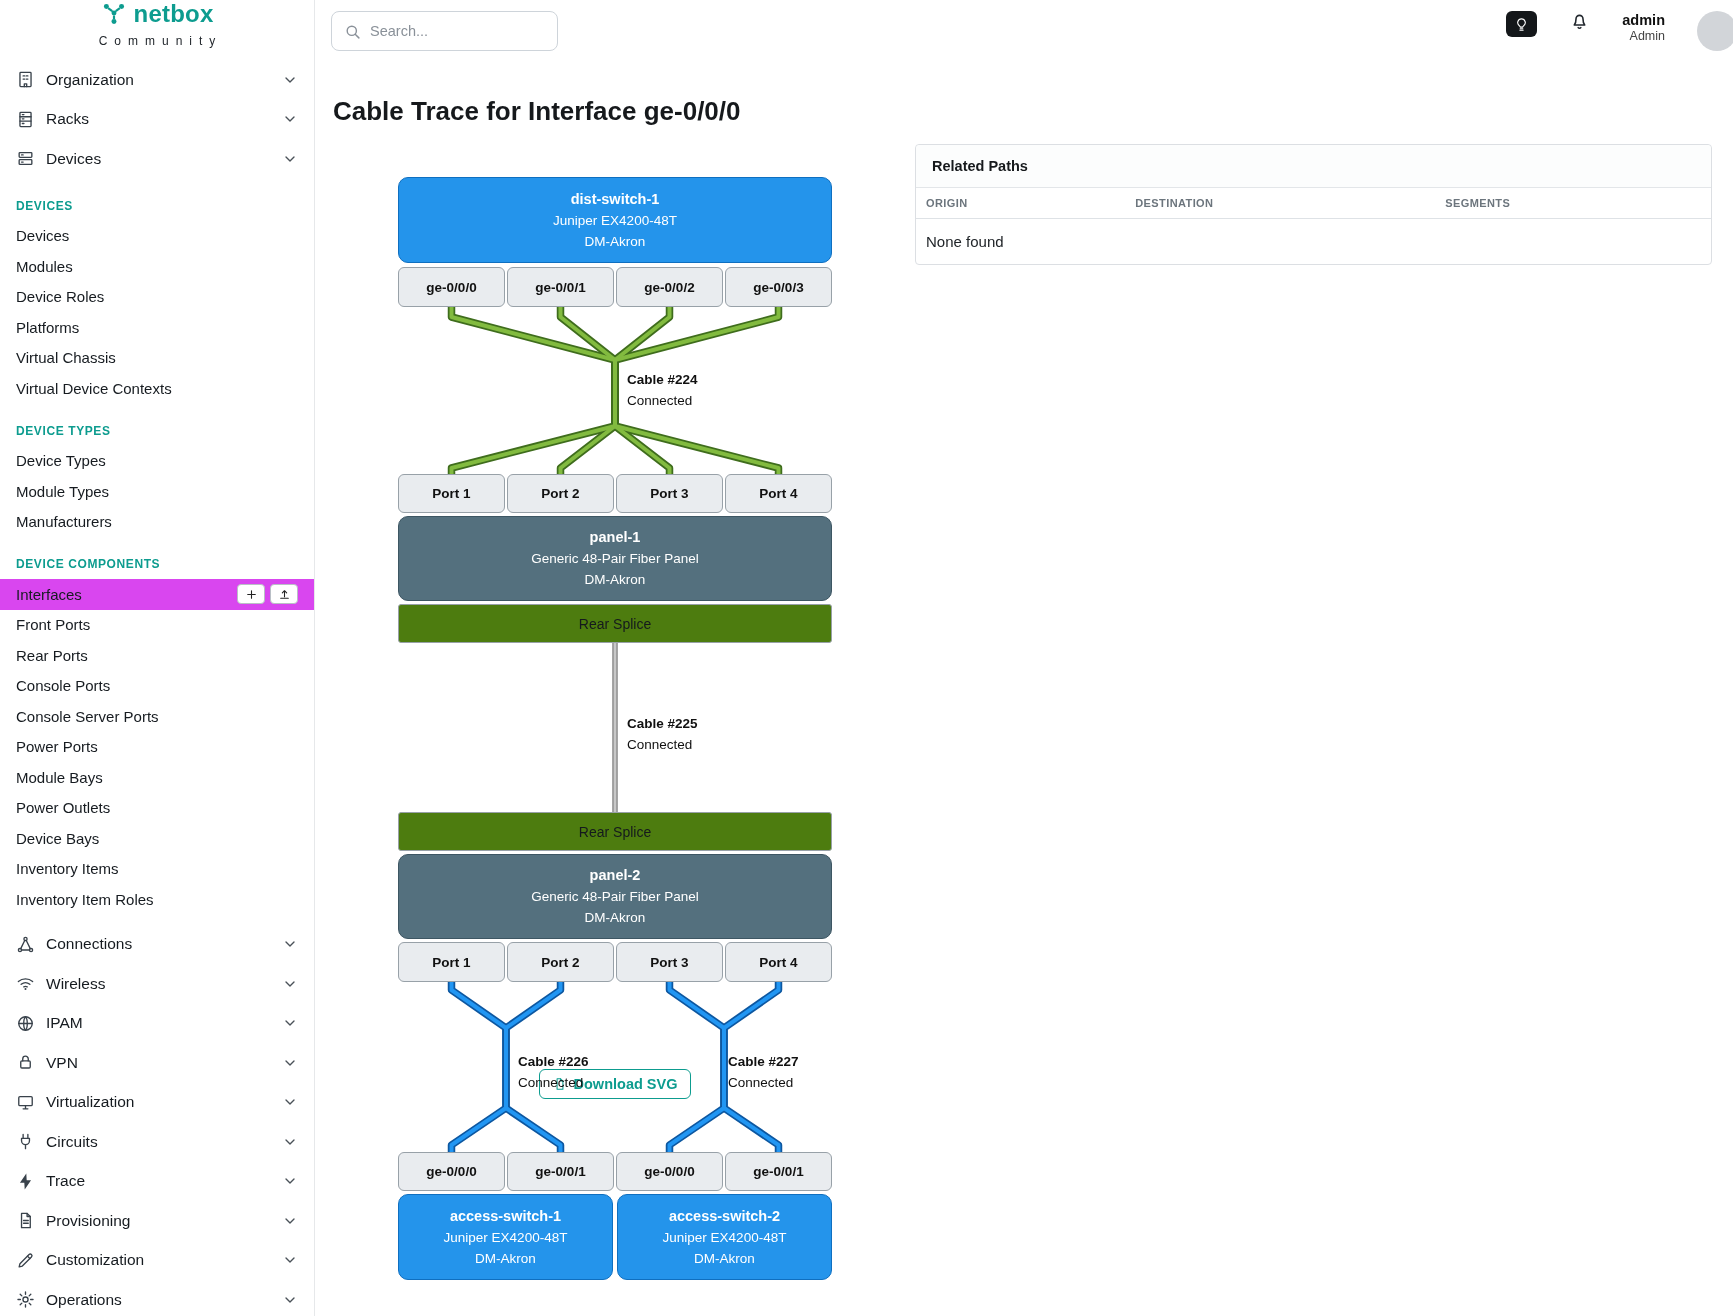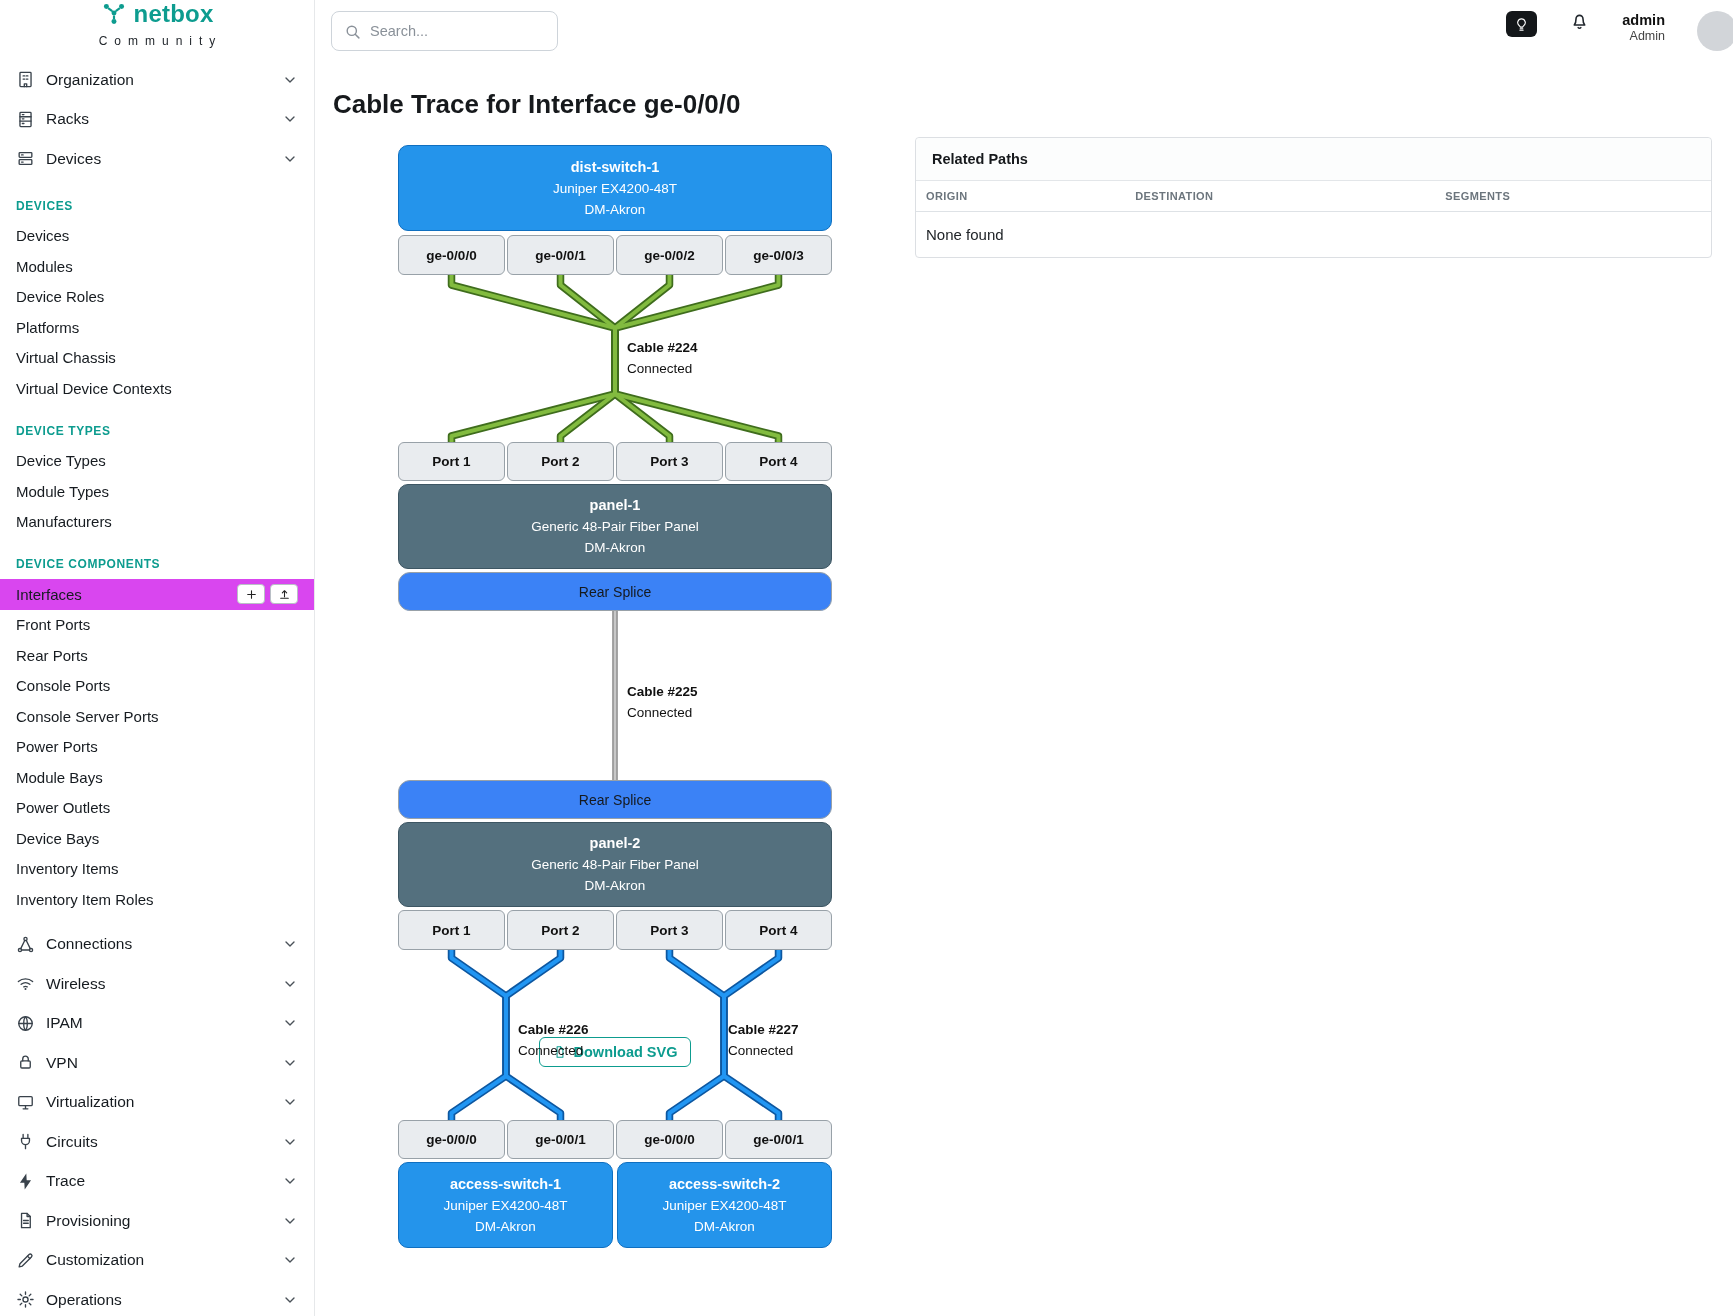--- a/index.html
+++ b/index.html
@@ -59,7 +59,7 @@
   .avatar{width:40px;height:40px;border-radius:50%;background:#d2d5d9;margin-right:-18px;flex:none}
 
   
-  .page-title{margin:26px 0 17px;padding-left:18px;font-size:26px;line-height:32px;font-weight:600;color:#16191c}
+  .page-title{margin:33px 0 17px;padding-left:18px;font-size:26px;line-height:32px;font-weight:600;color:#16191c}
   .columns{display:flex;align-items:flex-start;padding-left:18px}
   .diagram-col{flex:none;width:434px;margin-left:65px}
   .diagram{position:relative;width:434px;height:865px;margin-top:8px}

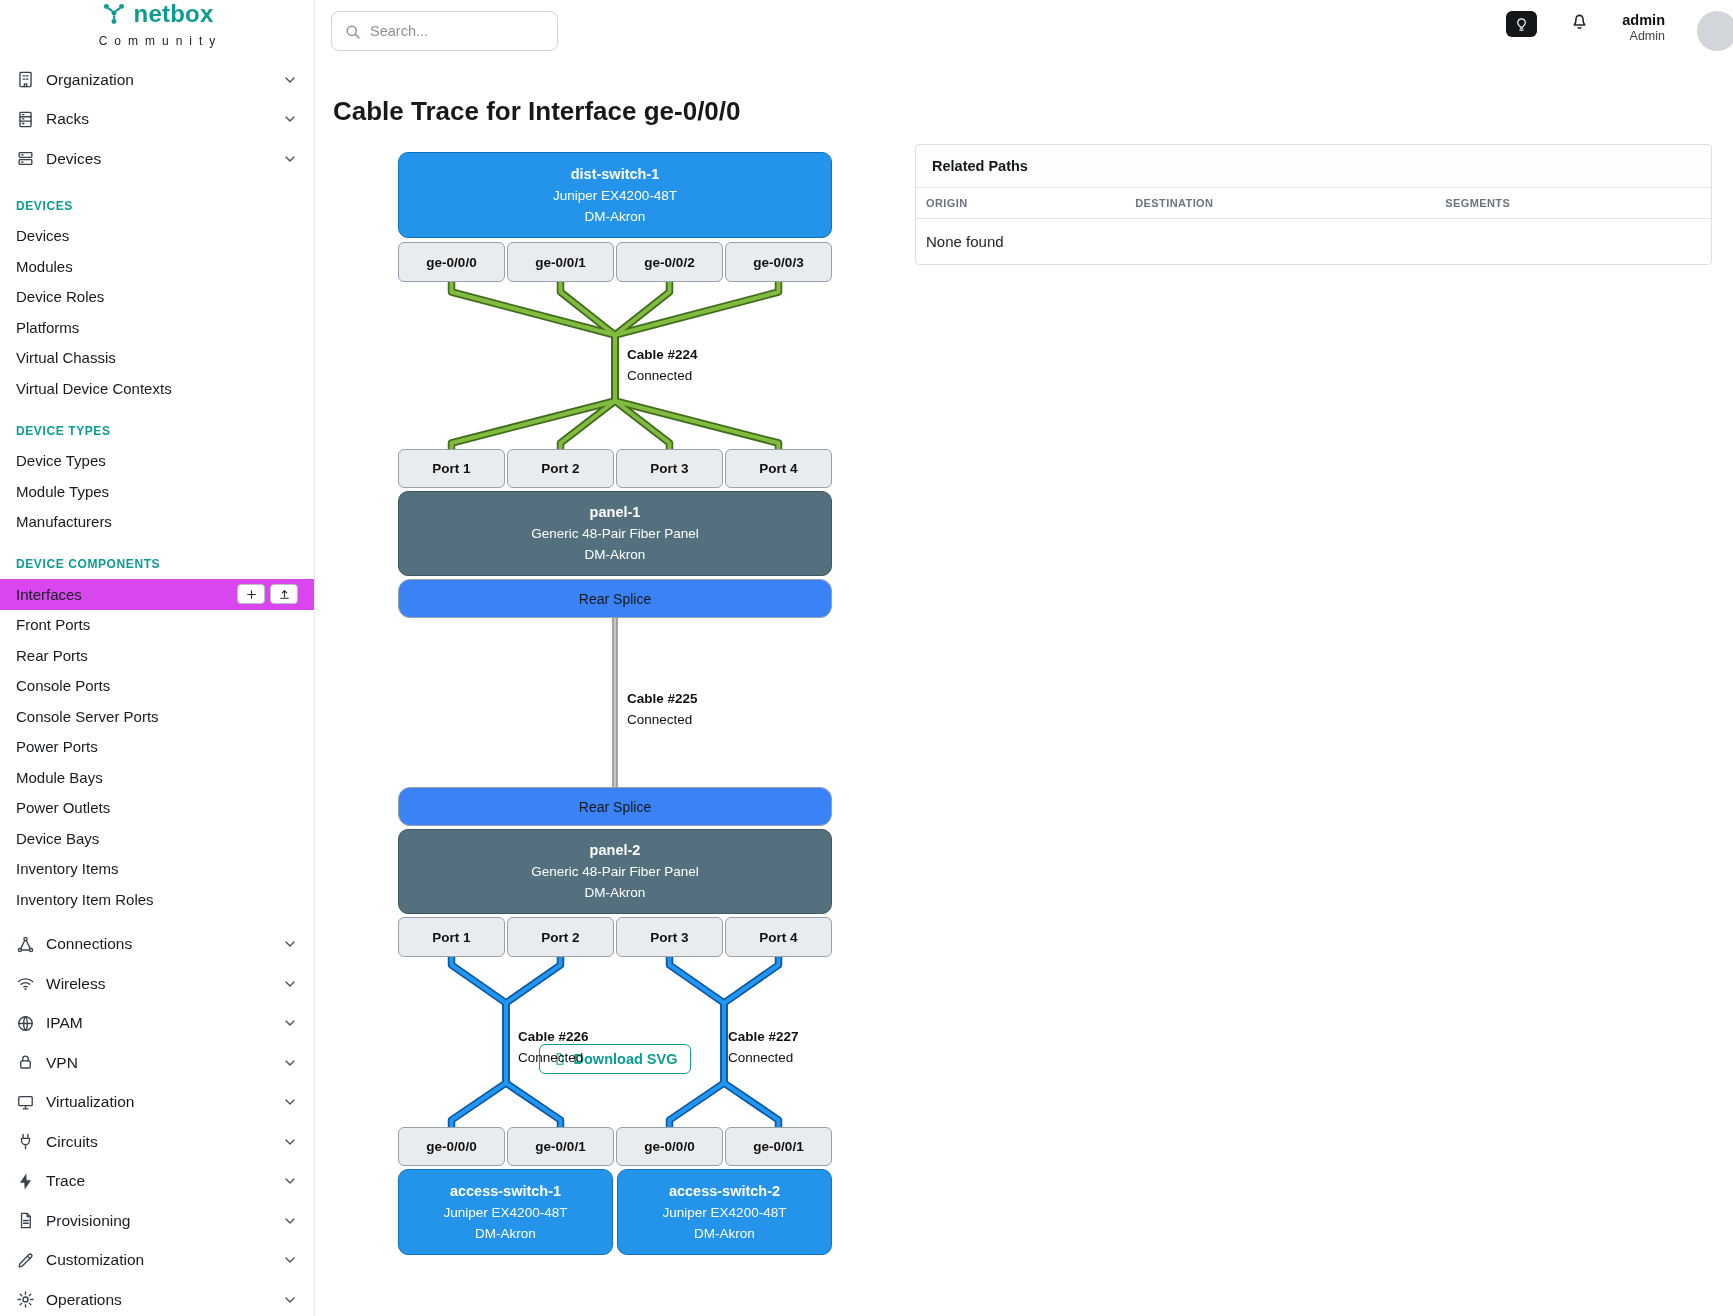--- a/index.html
+++ b/index.html
@@ -62,7 +62,7 @@
   .page-title{margin:33px 0 17px;padding-left:18px;font-size:26px;line-height:32px;font-weight:600;color:#16191c}
   .columns{display:flex;align-items:flex-start;padding-left:18px}
   .diagram-col{flex:none;width:434px;margin-left:65px}
-  .diagram{position:relative;width:434px;height:865px;margin-top:8px}
+  .diagram{position:relative;width:434px;height:865px;margin-top:33px}
   .diagram svg.cables{position:absolute;left:0;top:0;width:434px;height:1103px}
   .cable-o{fill:none;stroke-linejoin:round;stroke-linecap:round;stroke-width:7.5}
   .cable-i{fill:none;stroke-linejoin:round;stroke-linecap:round;stroke-width:4}

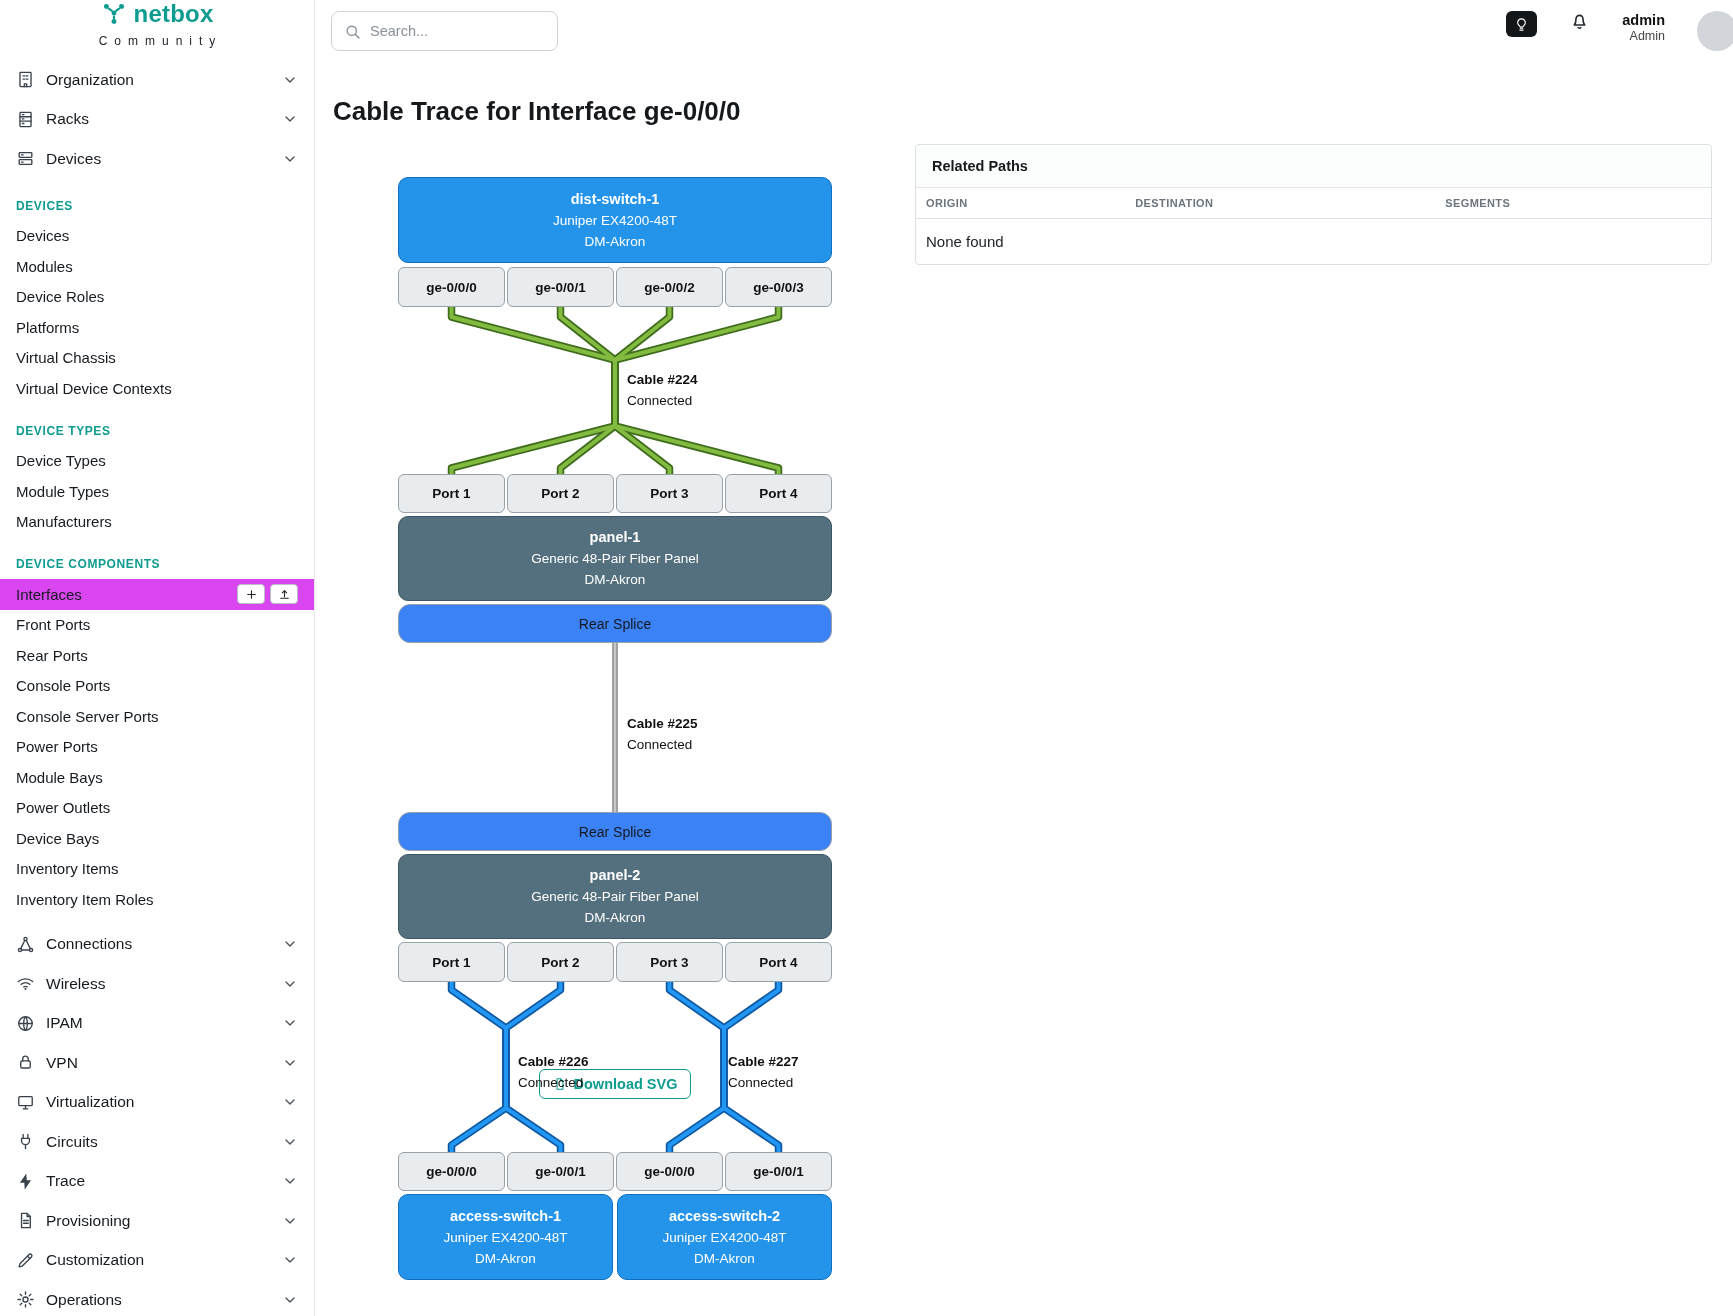--- a/index.html
+++ b/index.html
@@ -76,7 +76,7 @@
   .dev.blue{background:var(--device-blue);border:1px solid var(--device-blue-border)}
   .dev.slate{background:var(--panel-slate);border:1px solid var(--panel-slate-border)}
   .pbox{position:absolute;background:#e9ecef;border:1px solid #98a1a8;border-radius:6px;display:flex;align-items:center;justify-content:center;font-weight:700;font-size:13.5px;color:#111}
-  .splice{position:absolute;background:#3b82f6;border:1px solid #98a1a8;border-radius:12px;display:flex;align-items:center;justify-content:center;font-size:14px;color:#15191d}
+  .splice{position:absolute;background:#4d7c0f;border:1px solid #98a1a8;border-radius:3px;display:flex;align-items:center;justify-content:center;font-size:14px;color:#15191d}
   .cable-label{position:absolute;z-index:2}
   .cable-name{display:block;font-weight:700;font-size:13.5px;line-height:21px;color:#111;text-decoration:none;cursor:pointer}
   .cable-status{font-size:13.5px;line-height:21px;color:#111}

